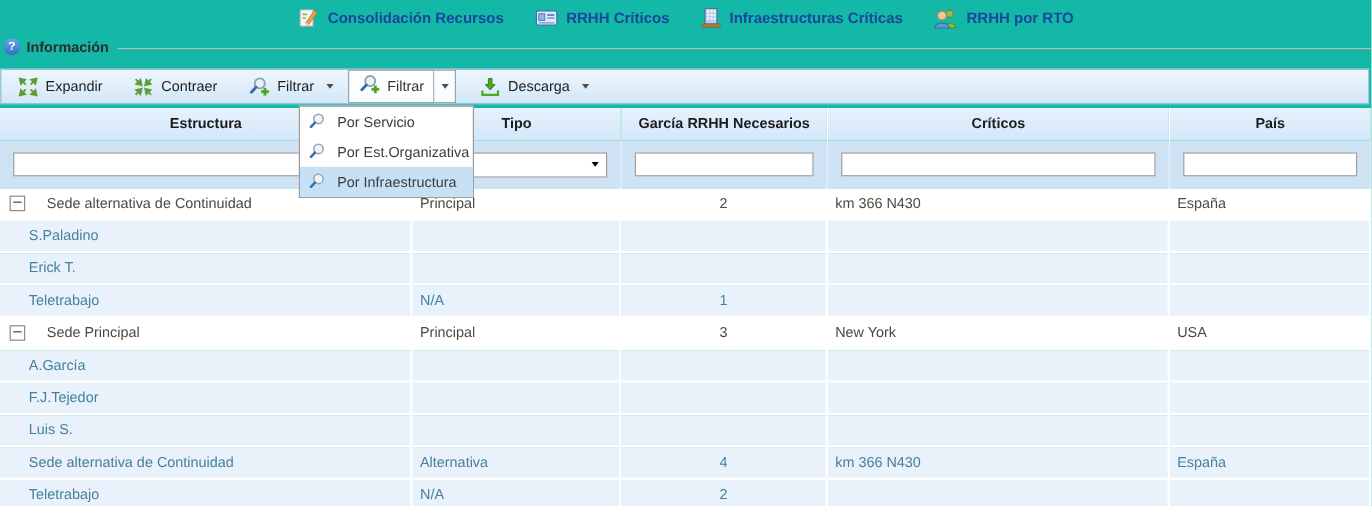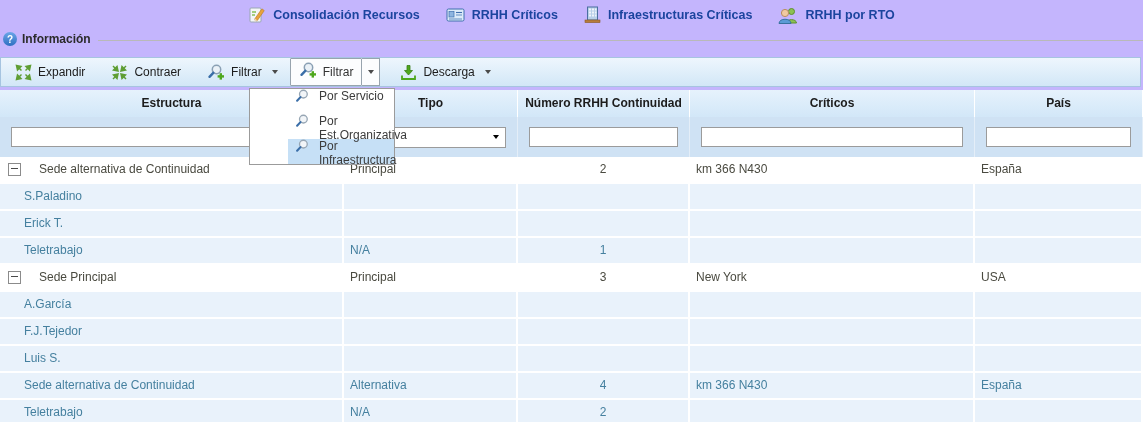--- a/index.html
+++ b/index.html
@@ -4,7 +4,7 @@
 <style>
   html,body{margin:0;padding:0;background:#fff;}
   .page{position:relative;width:1143px;height:422px;overflow:hidden;
-        font-family:"Liberation Sans",sans-serif;font-size:12px;color:#333;background:#c4b5fd;}
+        font-family:"Liberation Sans",sans-serif;font-size:12px;color:#333;background:#14b8a6;}
 
   
   .topnav{position:absolute;top:0;left:0;width:100%;height:30px;

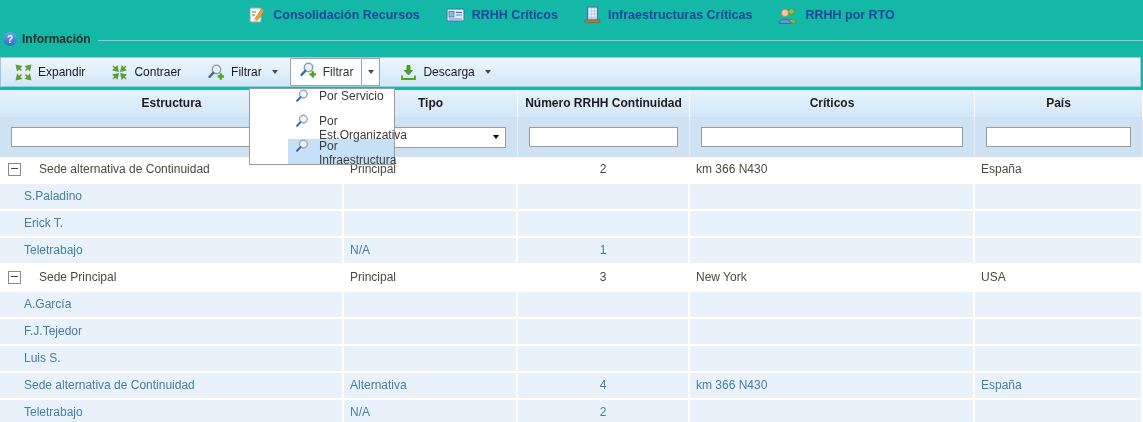--- a/index.html
+++ b/index.html
@@ -68,7 +68,7 @@
   
   .menu{position:absolute;top:88px;left:249px;width:146px;background:#fff;
         border:1px solid #9b9b9b;z-index:20;box-sizing:border-box;}
-  .menu-item{height:25px;display:flex;gap:9px;padding-left:7px;cursor:pointer;color:#3c3c3c;margin-left:38px;}
+  .menu-item{height:25px;display:flex;align-items:center;gap:9px;padding-left:7px;cursor:pointer;color:#3c3c3c;}
   .menu-item.hl{background:#c6e0f6;}
   .menu-item svg{display:block;flex:0 0 auto;}
 </style>

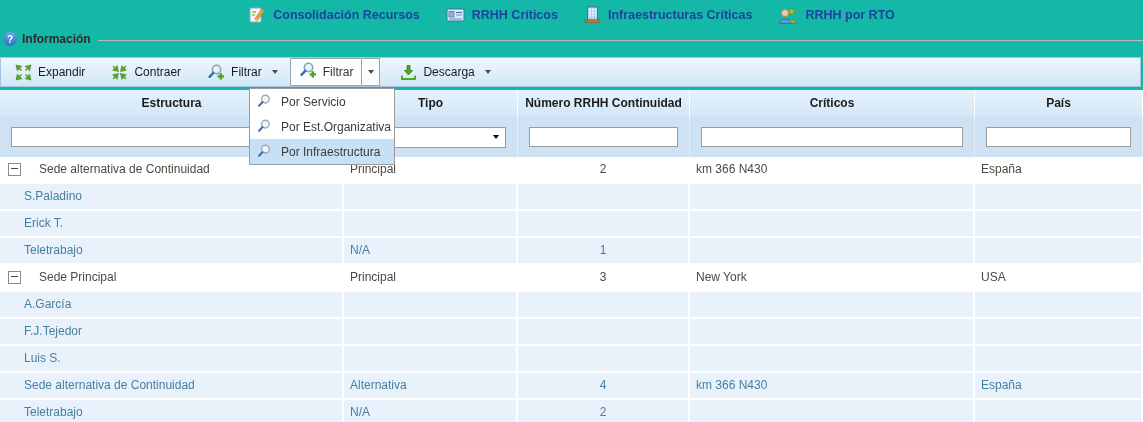--- a/index.html
+++ b/index.html
@@ -220,7 +220,7 @@
     <div class="tr thead">
       <div class="th">Estructura</div>
       <div class="th">Tipo</div>
-      <div class="th">Número RRHH Continuidad</div>
+      <div class="th">García RRHH Necesarios</div>
       <div class="th">Críticos</div>
       <div class="th">País</div>
     </div>

